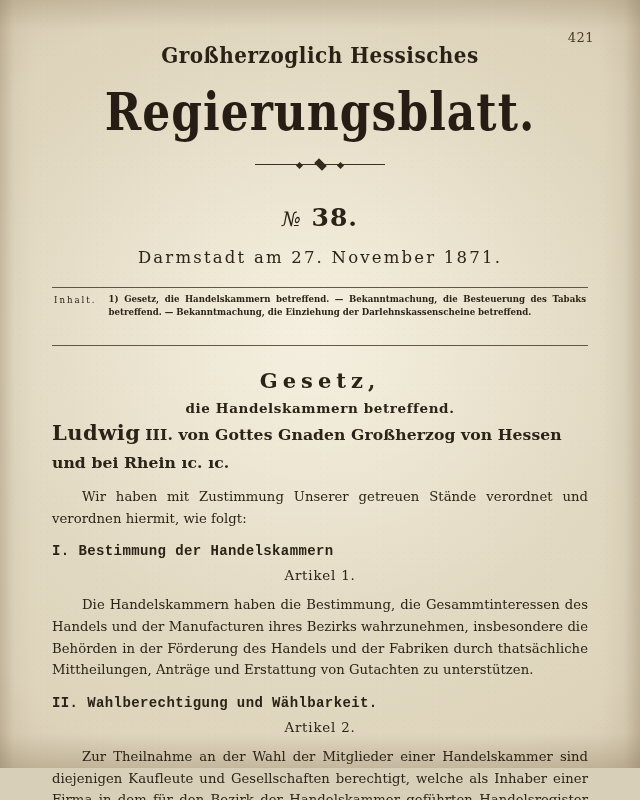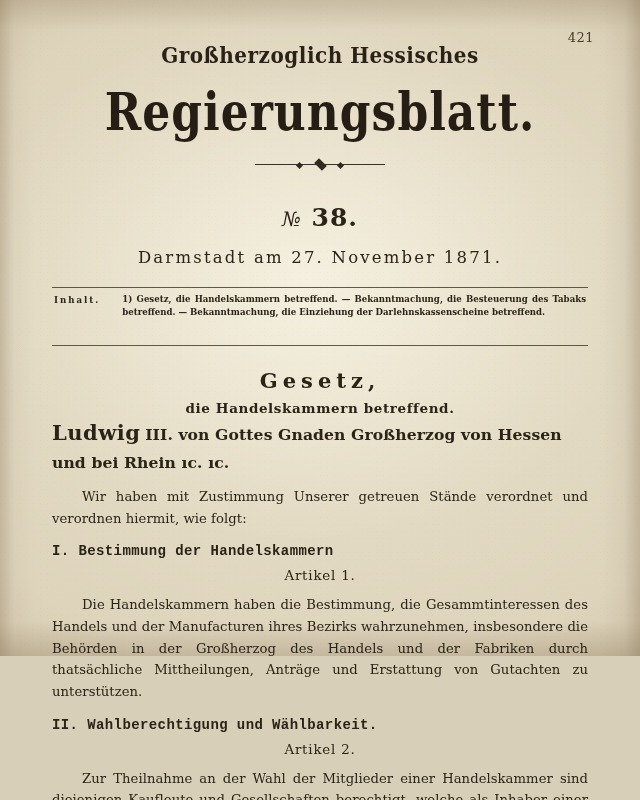--- a/index.html
+++ b/index.html
@@ -18,7 +18,7 @@
   .page {
     position: relative;
     width: 640px;
-    height: 656px;
+    height: 768px;
     box-sizing: border-box;
     background:
       radial-gradient(ellipse 70% 55% at 48% 42%, rgba(255,252,240,0.55) 0%, rgba(255,250,235,0.12) 55%, rgba(150,130,95,0.0) 75%),

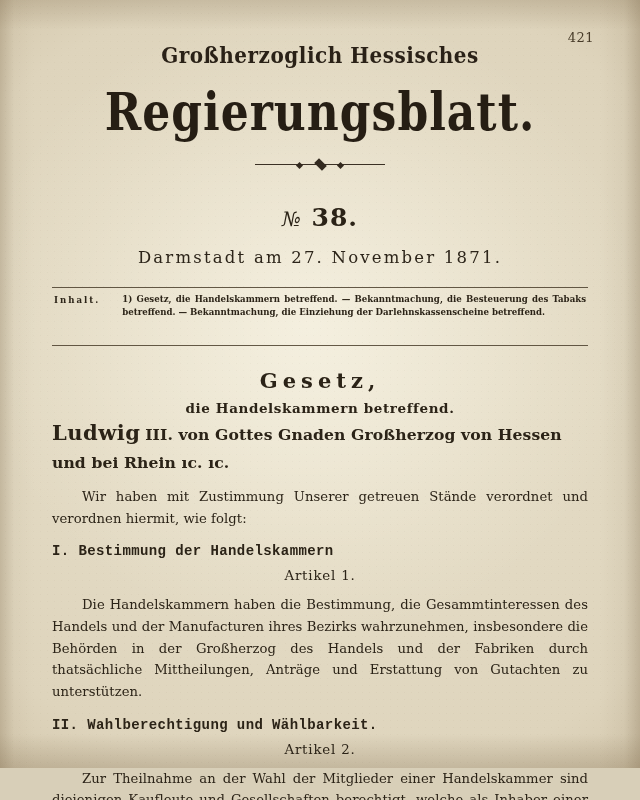--- a/index.html
+++ b/index.html
@@ -158,12 +158,12 @@
     line-height: 1.5;
   }
   .inhalt-label {
-    font-weight: bold;
+    font-weight: normal;
     letter-spacing: 2px;
     white-space: nowrap;
     padding-top: 1px;
     flex: 0 0 auto;
-    margin-right: 22px;
+    margin-right: 12px;
     text-align: center;
   }
   .inhalt-text {

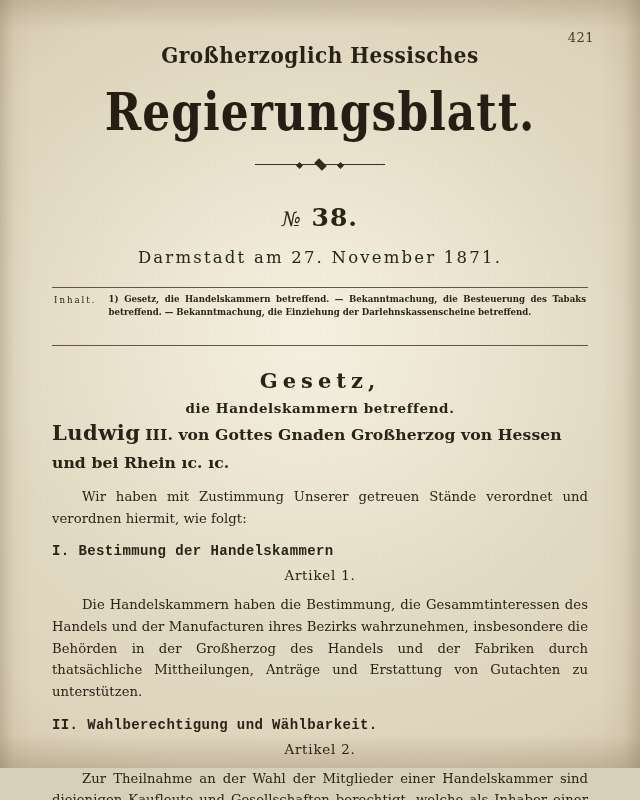--- a/index.html
+++ b/index.html
@@ -273,7 +273,7 @@
 
     <h3 class="section">I. Bestimmung der Handelskammern</h3>
     <h4 class="article">Artikel 1.</h4>
-    <p class="para">Die Handelskammern haben die Bestimmung, die Gesammtinteressen des Handels und der Manufacturen ihres Bezirks wahrzunehmen, insbesondere die Behörden in der Großherzog des Handels und der Fabriken durch thatsächliche Mittheilungen, Anträge und Erstattung von Gutachten zu unterstützen.</p>
+    <p class="para">Die Handelskammern haben die Bestimmung, die Gesammtinteressen des Handels und der Manufacturen ihres Bezirks wahrzunehmen, insbesondere die Behörden in der Förderung des Handels und der Fabriken durch thatsächliche Mittheilungen, Anträge und Erstattung von Gutachten zu unterstützen.</p>
 
     <h3 class="section">II. Wahlberechtigung und Wählbarkeit.</h3>
     <h4 class="article">Artikel 2.</h4>

